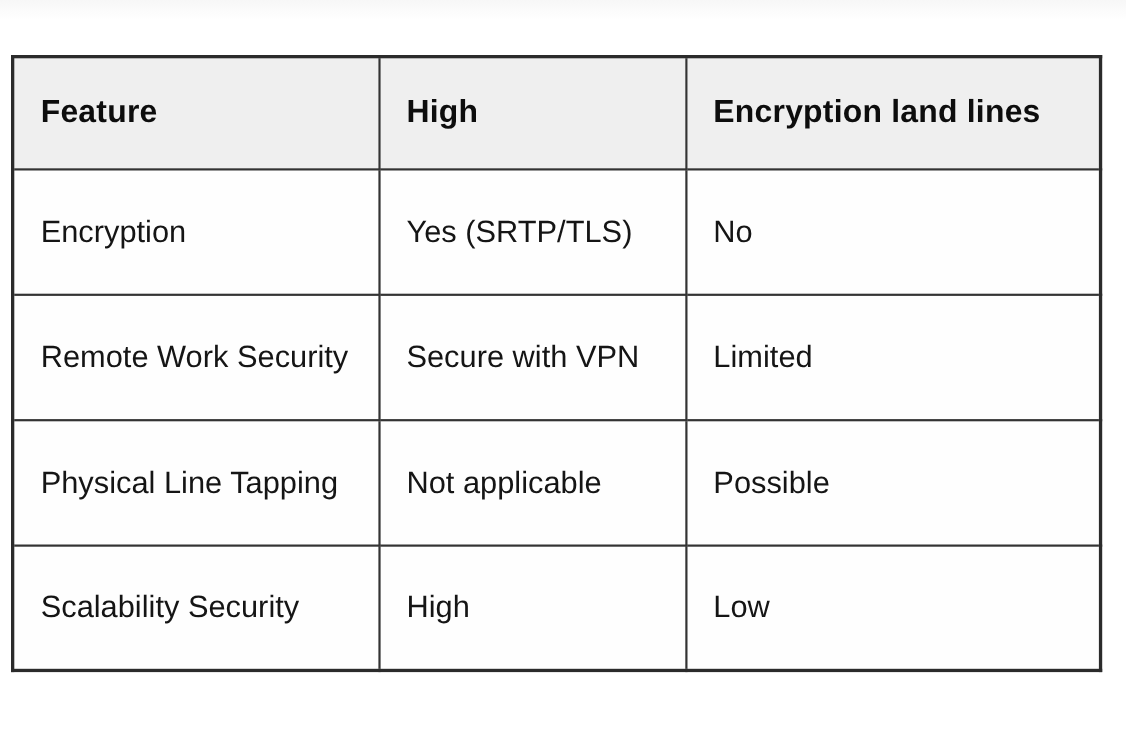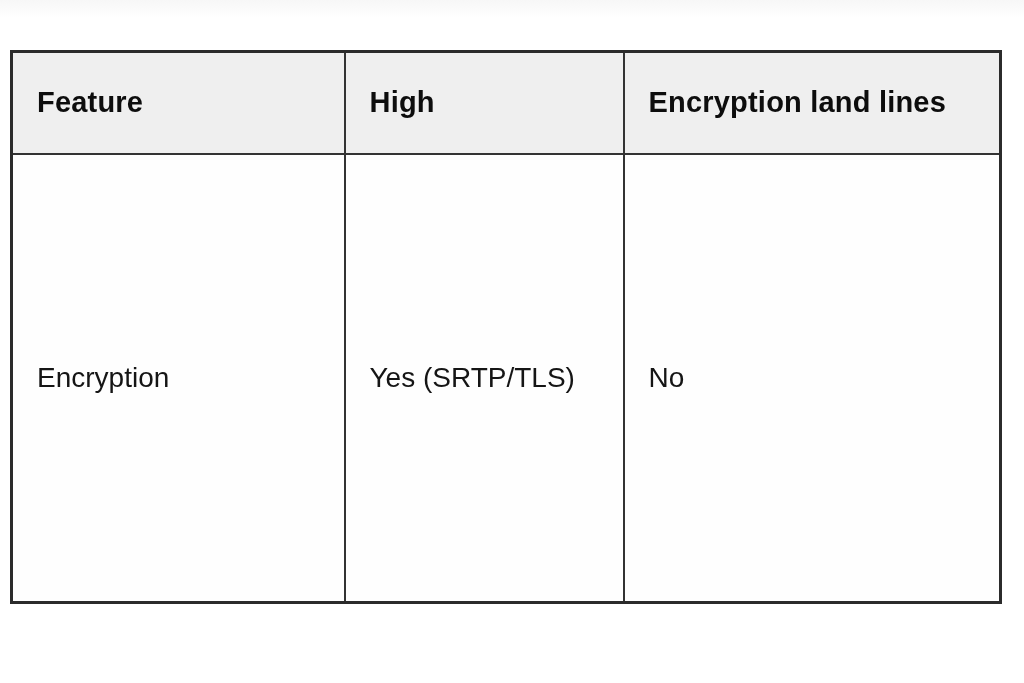--- a/index.html
+++ b/index.html
@@ -86,6 +86,11 @@
         <td>Yes (SRTP/TLS)</td>
         <td>No</td>
       </tr>
+      <tr>
+        <td>Remote Work Security</td>
+        <td>Secure with VPN</td>
+        <td>Limited</td>
+      </tr>
     </tbody>
   </table>
 </div>

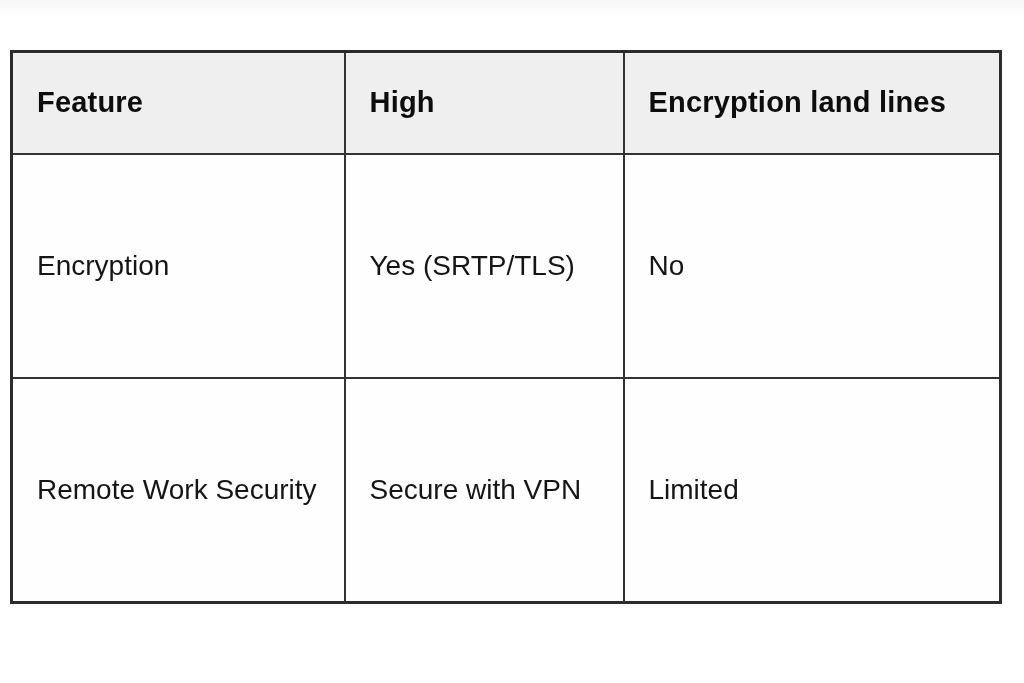--- a/index.html
+++ b/index.html
@@ -91,6 +91,11 @@
         <td>Secure with VPN</td>
         <td>Limited</td>
       </tr>
+      <tr>
+        <td>Physical Line Tapping</td>
+        <td>Not applicable</td>
+        <td>Possible</td>
+      </tr>
     </tbody>
   </table>
 </div>

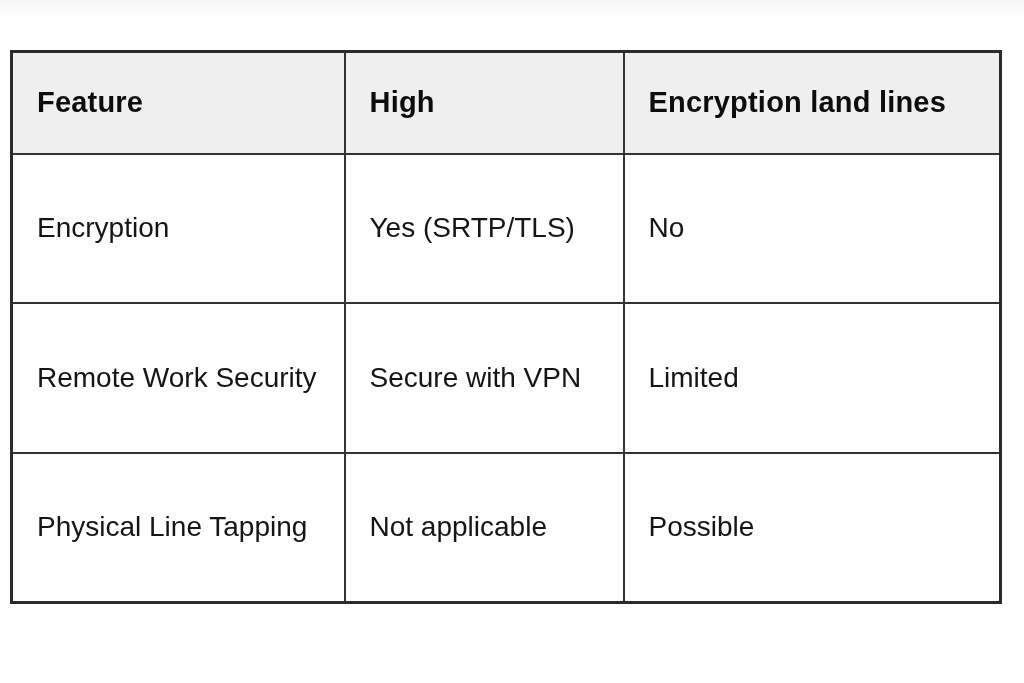--- a/index.html
+++ b/index.html
@@ -96,6 +96,11 @@
         <td>Not applicable</td>
         <td>Possible</td>
       </tr>
+      <tr>
+        <td>Scalability Security</td>
+        <td>High</td>
+        <td>Low</td>
+      </tr>
     </tbody>
   </table>
 </div>

